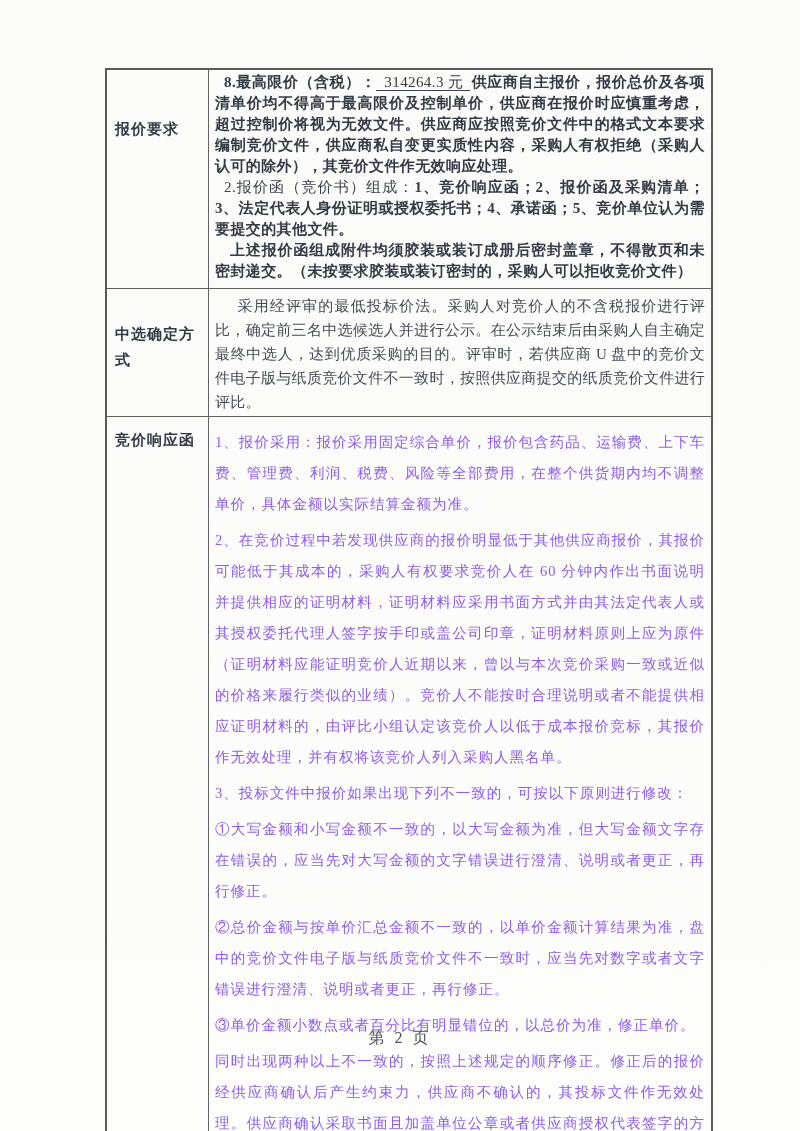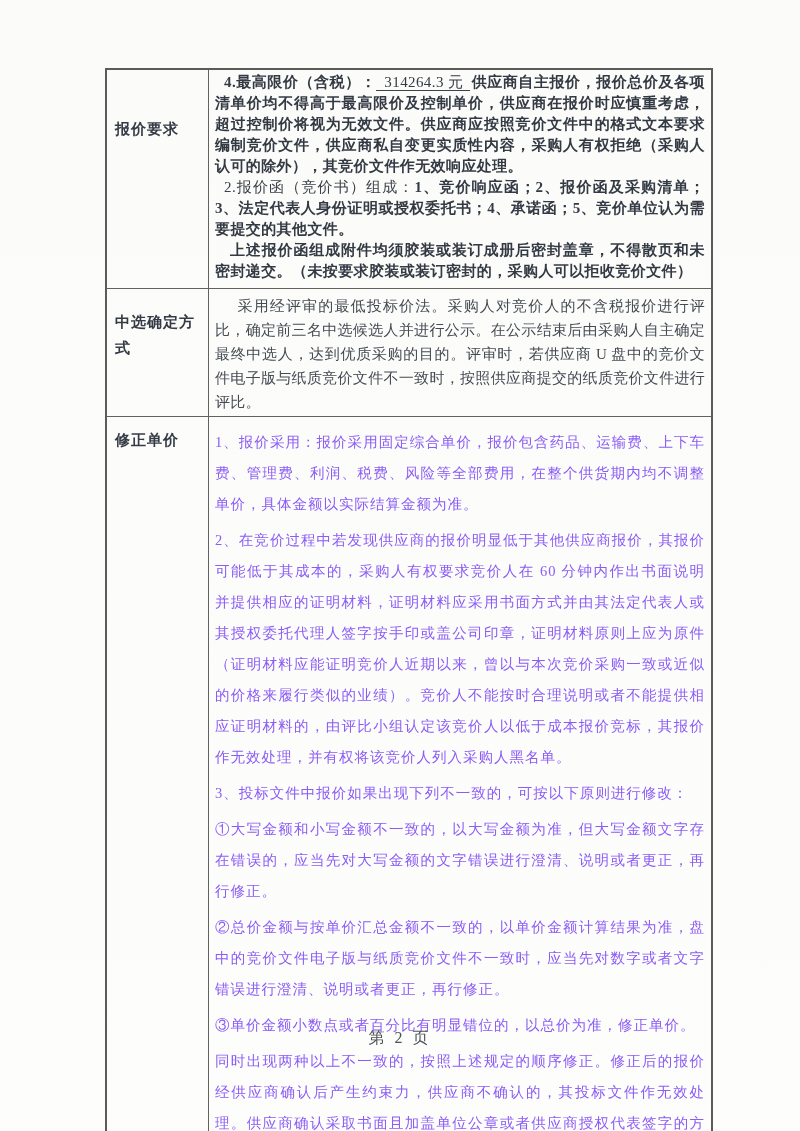--- a/index.html
+++ b/index.html
@@ -113,7 +113,7 @@
         <span>报价要求</span>
       </td>
       <td class="content-cell">
-        <p class="p-indent-sm"><span class="bold">4.最高限价（含税）：</span><span class="price-underline">314264.3 元</span><span class="bold">供应商自主报价，报价总价及各项清单价均不得高于最高限价及控制单价，供应商在报价时应慎重考虑，超过控制价将视为无效文件。供应商应按照竞价文件中的格式文本要求编制竞价文件，供应商私自变更实质性内容，采购人有权拒绝（采购人认可的除外），其竞价文件作无效响应处理。</span></p>
+        <p class="p-indent-sm"><span class="bold">8.最高限价（含税）：</span><span class="price-underline">314264.3 元</span><span class="bold">供应商自主报价，报价总价及各项清单价均不得高于最高限价及控制单价，供应商在报价时应慎重考虑，超过控制价将视为无效文件。供应商应按照竞价文件中的格式文本要求编制竞价文件，供应商私自变更实质性内容，采购人有权拒绝（采购人认可的除外），其竞价文件作无效响应处理。</span></p>
         <p class="p-indent-sm"><span>2.报价函（竞价书）组成：</span><span class="bold">1、竞价响应函；2、报价函及采购清单；3、法定代表人身份证明或授权委托书；4、承诺函；5、竞价单位认为需要提交的其他文件。</span></p>
         <p class="p-indent-md bold">上述报价函组成附件均须胶装或装订成册后密封盖章，不得散页和未密封递交。（未按要求胶装或装订密封的，采购人可以拒收竞价文件）</p>
       </td>

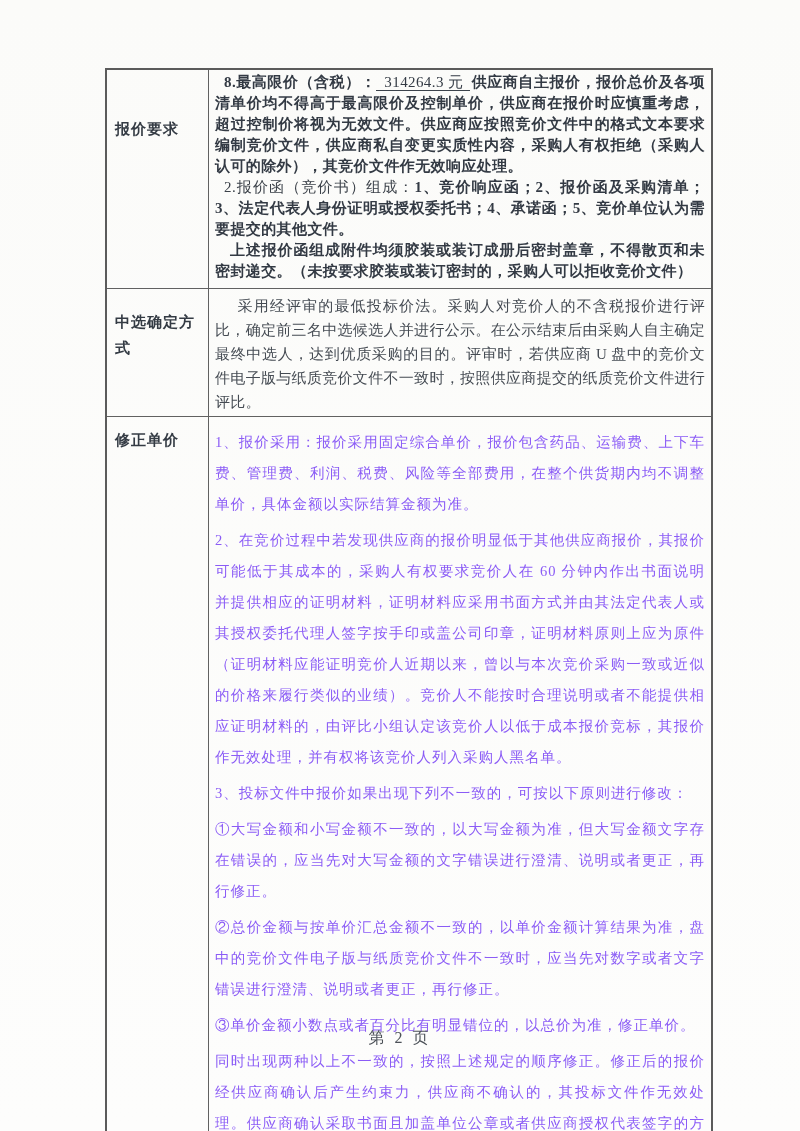--- a/index.html
+++ b/index.html
@@ -69,7 +69,7 @@
   }
   
   tr.row-2 td { height: 92px; }
-  tr.row-2 td.label-cell { padding-top: 20px; line-height: 26px; }
+  tr.row-2 td.label-cell { padding-top: 32px; line-height: 26px; }
   tr.row-2 .content-cell p {
     margin: 0;
     padding-top: 3px;

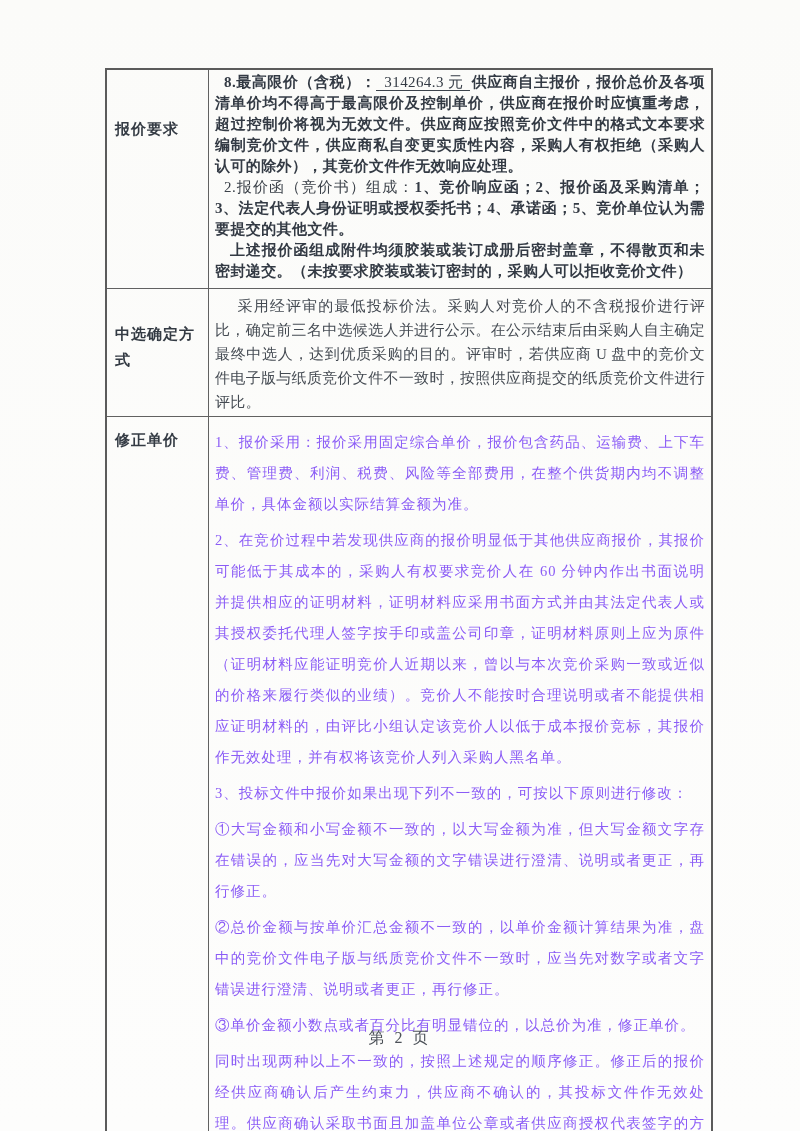--- a/index.html
+++ b/index.html
@@ -128,7 +128,7 @@
     </tr>
     <tr class="row-3">
       <td class="label-cell">
-        <span>修正单价</span>
+        <span>竞价响应函</span>
       </td>
       <td class="content-cell">
         <p>1、报价采用：报价采用固定综合单价，报价包含药品、运输费、上下车费、管理费、利润、税费、风险等全部费用，在整个供货期内均不调整单价，具体金额以实际结算金额为准。</p>

